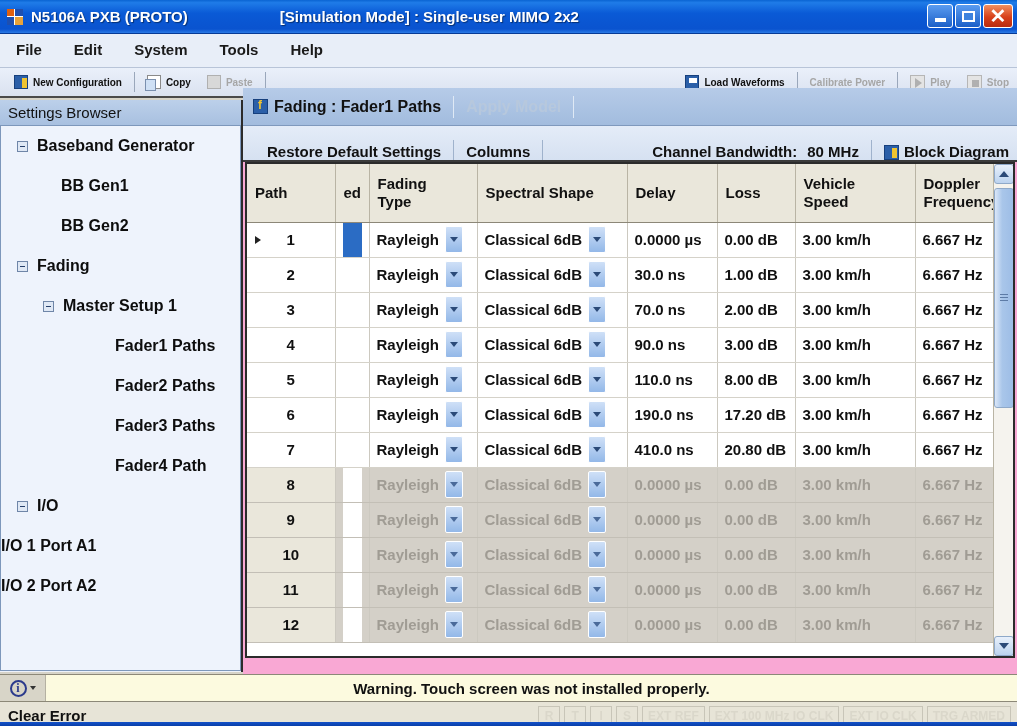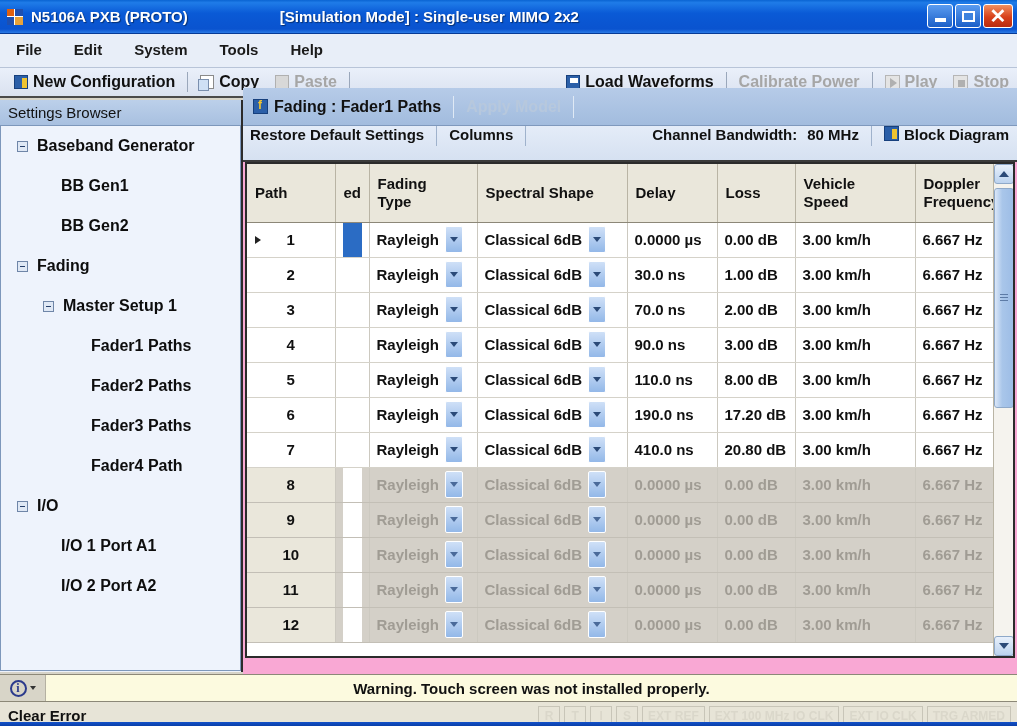--- a/index.html
+++ b/index.html
@@ -75,7 +75,7 @@
     display: flex; align-items: center; padding-left: 6px;
   }
   .tb-btn { display: flex; align-items: center; padding: 0 8px; white-space: nowrap; }
-  .tb-label { font-size: 16px; font-weight: bold; color: #111; }
+  .tb-label { font-size: 10px; font-weight: bold; color: #111; }
   .tb-label.disabled { color: #a6a6a6; }
   .tb-sep { width: 1px; height: 20px; background: #9aa7bb; margin: 0 4px; }
   .tb-spacer { flex: 1; }

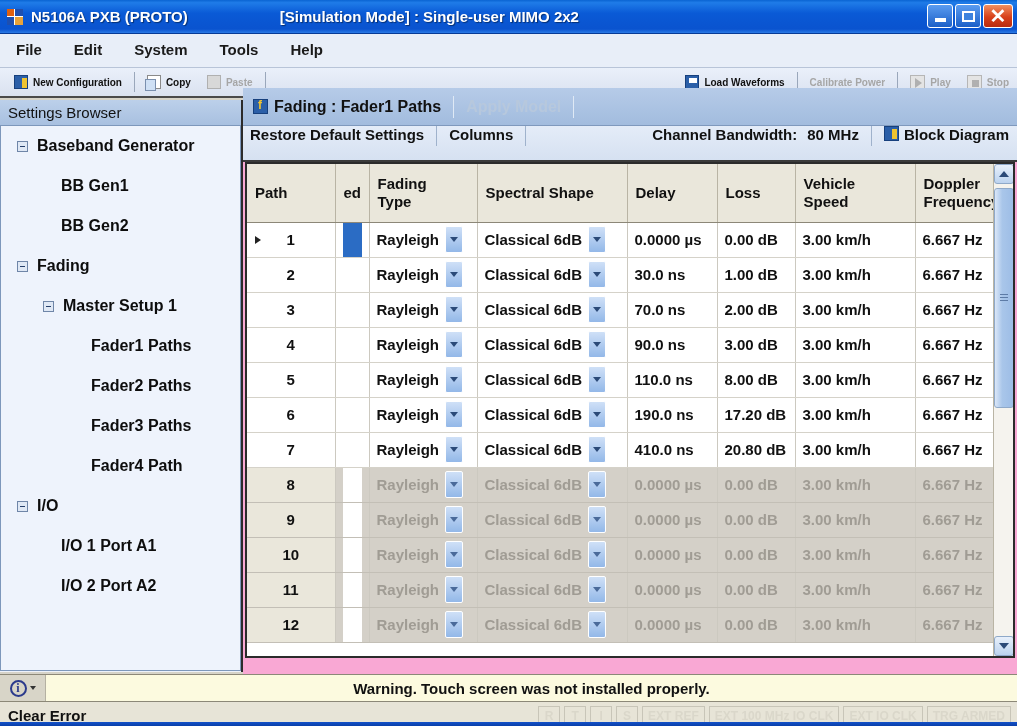--- a/index.html
+++ b/index.html
@@ -143,7 +143,7 @@
 
   .panel-sub {
     height: 36px; background: linear-gradient(to bottom, #e4ecf8, #d6e1f1);
-    display: flex; align-items: flex-start; padding-left: 7px;
+    display: flex; align-items: flex-end; padding-left: 24px;
     border-bottom: 2px solid #3a3a3a;
   }
   .ps-text { font-size: 15px; font-weight: bold; color: #111; white-space: nowrap; }

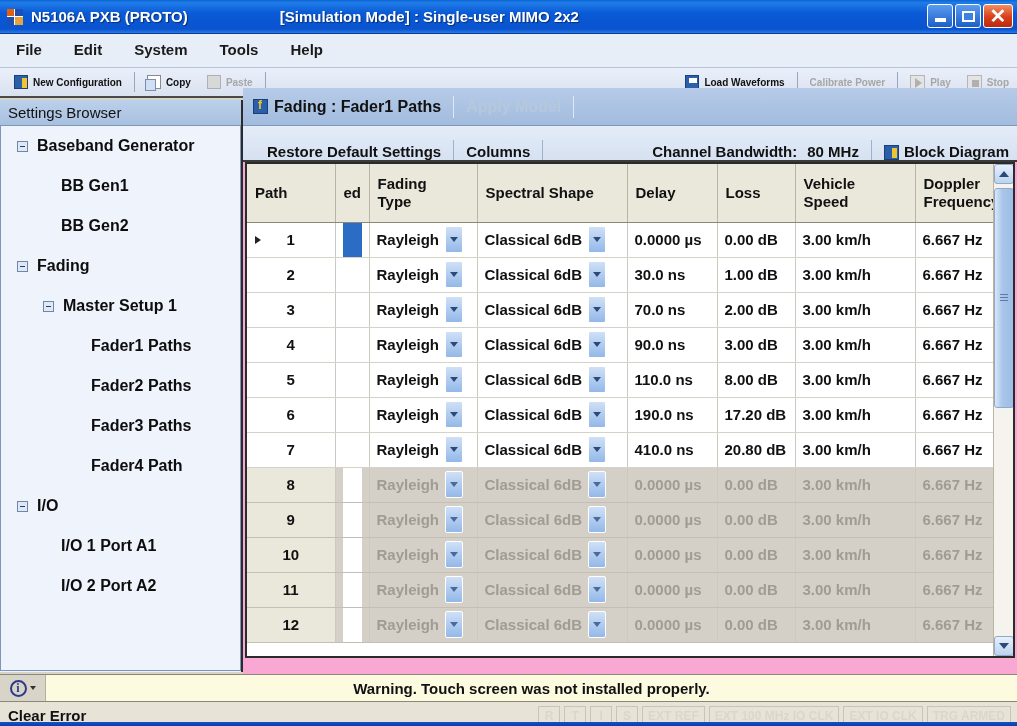--- a/index.html
+++ b/index.html
@@ -119,7 +119,7 @@
   .sb-indent-0 { padding-left: 16px; }
   .sb-indent-1 { padding-left: 60px; }
   .sb-indent-2 { padding-left: 42px; }
-  .sb-indent-3 { padding-left: 90px; }
+  .sb-indent-3 { padding-left: 114px; }
   .sb-indent-4 { padding-left: 60px; }
 
   

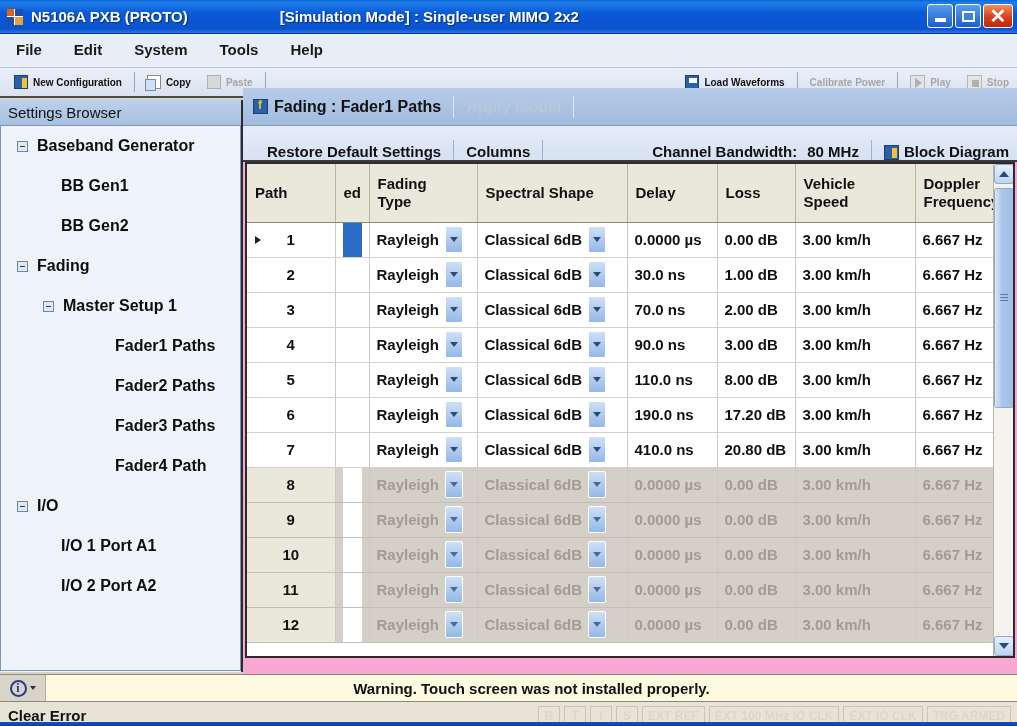--- a/index.html
+++ b/index.html
@@ -120,7 +120,7 @@
   .sb-indent-1 { padding-left: 60px; }
   .sb-indent-2 { padding-left: 42px; }
   .sb-indent-3 { padding-left: 114px; }
-  .sb-indent-4 { padding-left: 60px; }
+  .sb-indent-4 { }
 
   
   .main {

